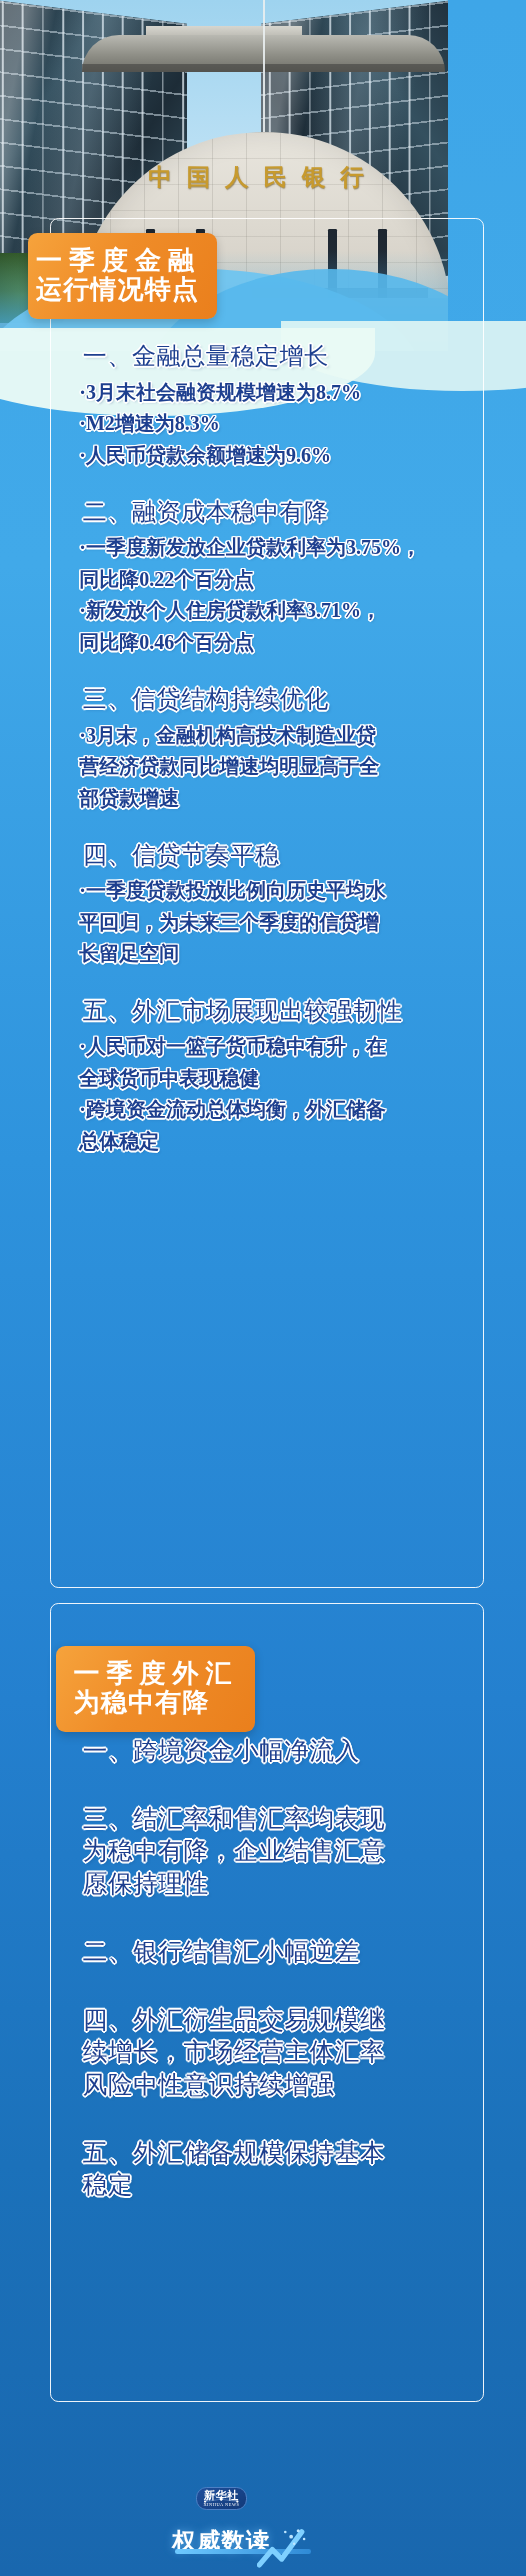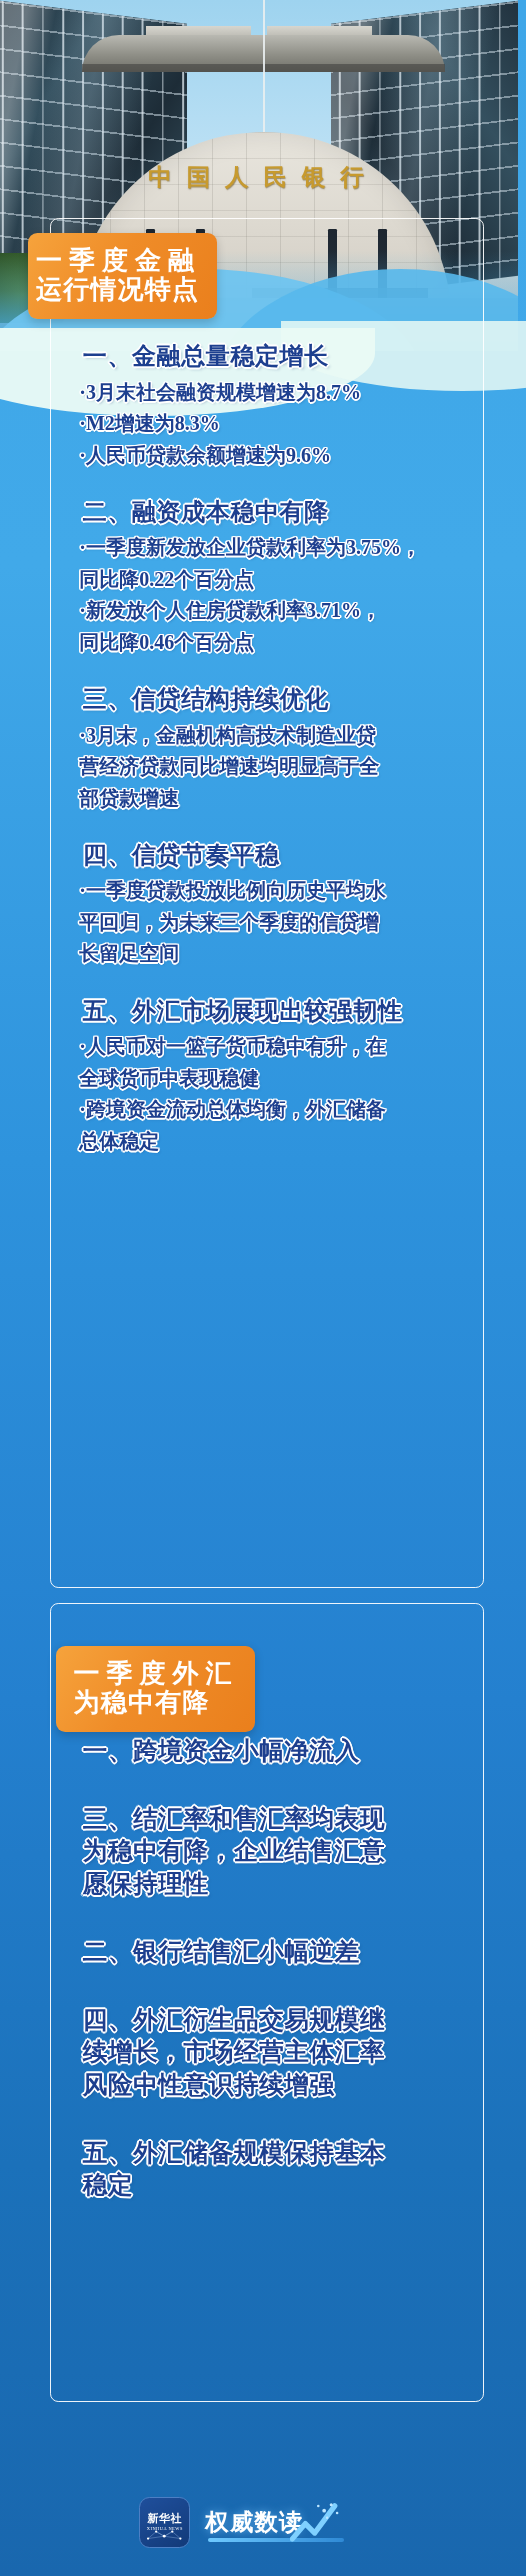--- a/index.html
+++ b/index.html
@@ -25,7 +25,7 @@
 
   
   .hero{
-    position:absolute;left:0;top:0;width:518px;height:351px;overflow:hidden;
+    position:absolute;left:0;top:0;width:448px;height:351px;overflow:hidden;
     background:linear-gradient(180deg,#9fd4ef 0%,#8fcbeb 28%,#cfd8d8 60%,#b9c4c8 100%);
   }
   .sky{position:absolute;left:0;top:0;width:527px;height:176px;

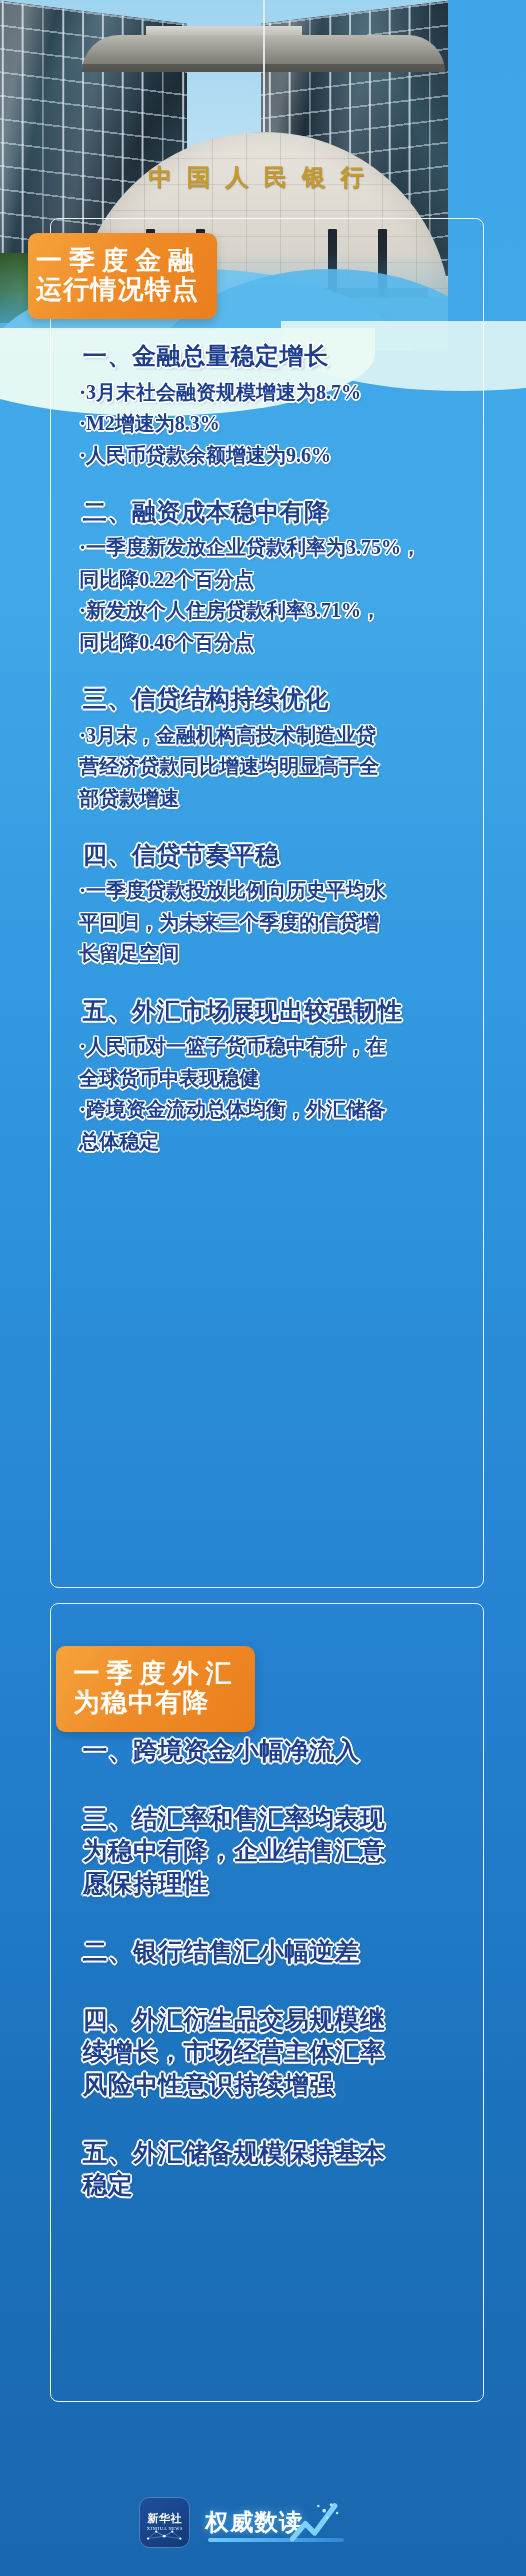--- a/index.html
+++ b/index.html
@@ -117,7 +117,7 @@
   .sec{margin:0 0 9.4px 0;}
   .h{
     font-size:24px;
-    font-weight:bold;
+    font-weight:normal;
     color:#1d3f8f;
     line-height:1.28;
     letter-spacing:0.6px;

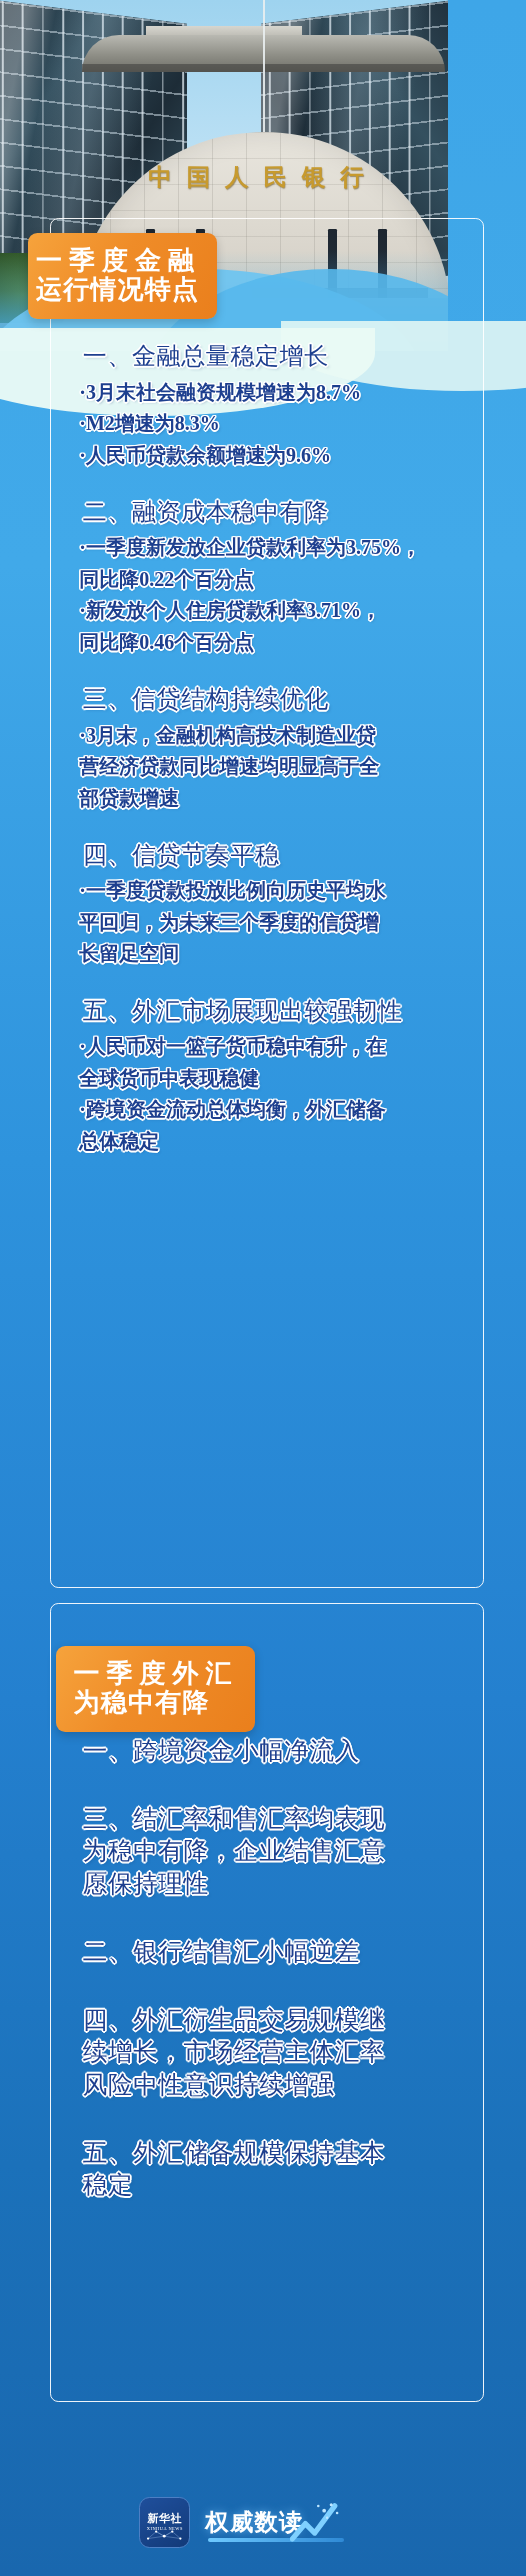--- a/index.html
+++ b/index.html
@@ -147,7 +147,7 @@
 
   
   .footer{position:absolute;left:0;top:2487px;width:443px;height:70px;
-    display:flex;align-items:center;justify-content:center;gap:15px;z-index:20;}
+    display:flex;align-items:center;justify-content:center;gap:15px;z-index:20;flex-direction:column;}
   .xh-logo{width:49px;height:49px;border-radius:10.5px;
     background:linear-gradient(150deg,#1f4f9c 0%,#123a79 100%);
     border:1.2px solid #4d7fc4;display:flex;flex-direction:column;

